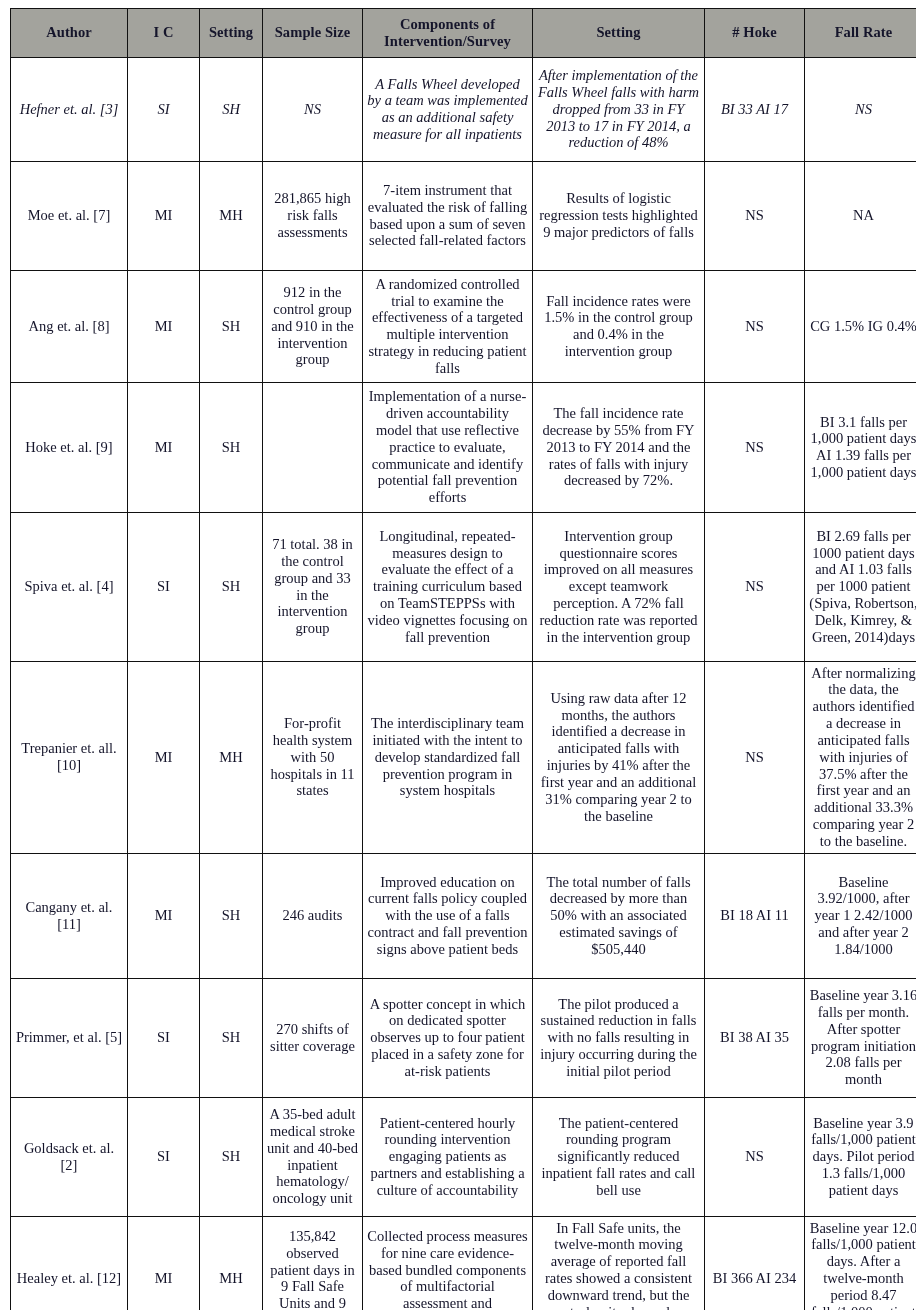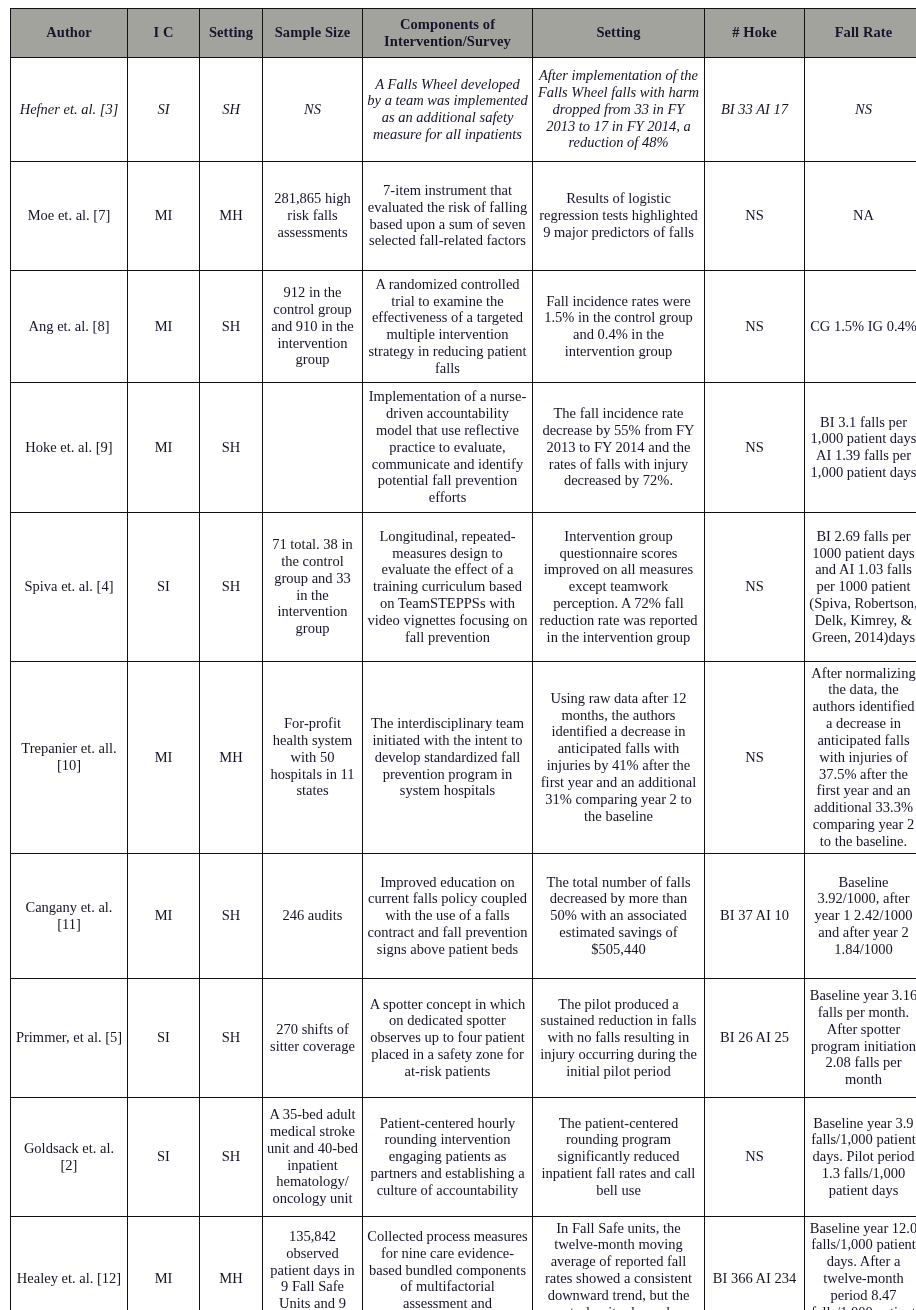--- a/index.html
+++ b/index.html
@@ -175,7 +175,7 @@
         <td>246 audits</td>
         <td>Improved education on current falls policy coupled with the use of a falls contract and fall prevention signs above patient beds</td>
         <td>The total number of falls decreased by more than 50% with an associated estimated savings of $505,440</td>
-        <td>BI 37 AI 10</td>
+        <td>BI 18 AI 11</td>
         <td>Baseline 3.92/1000, after year 1 2.42/1000 and after year 2 1.84/1000</td>
       </tr>
 

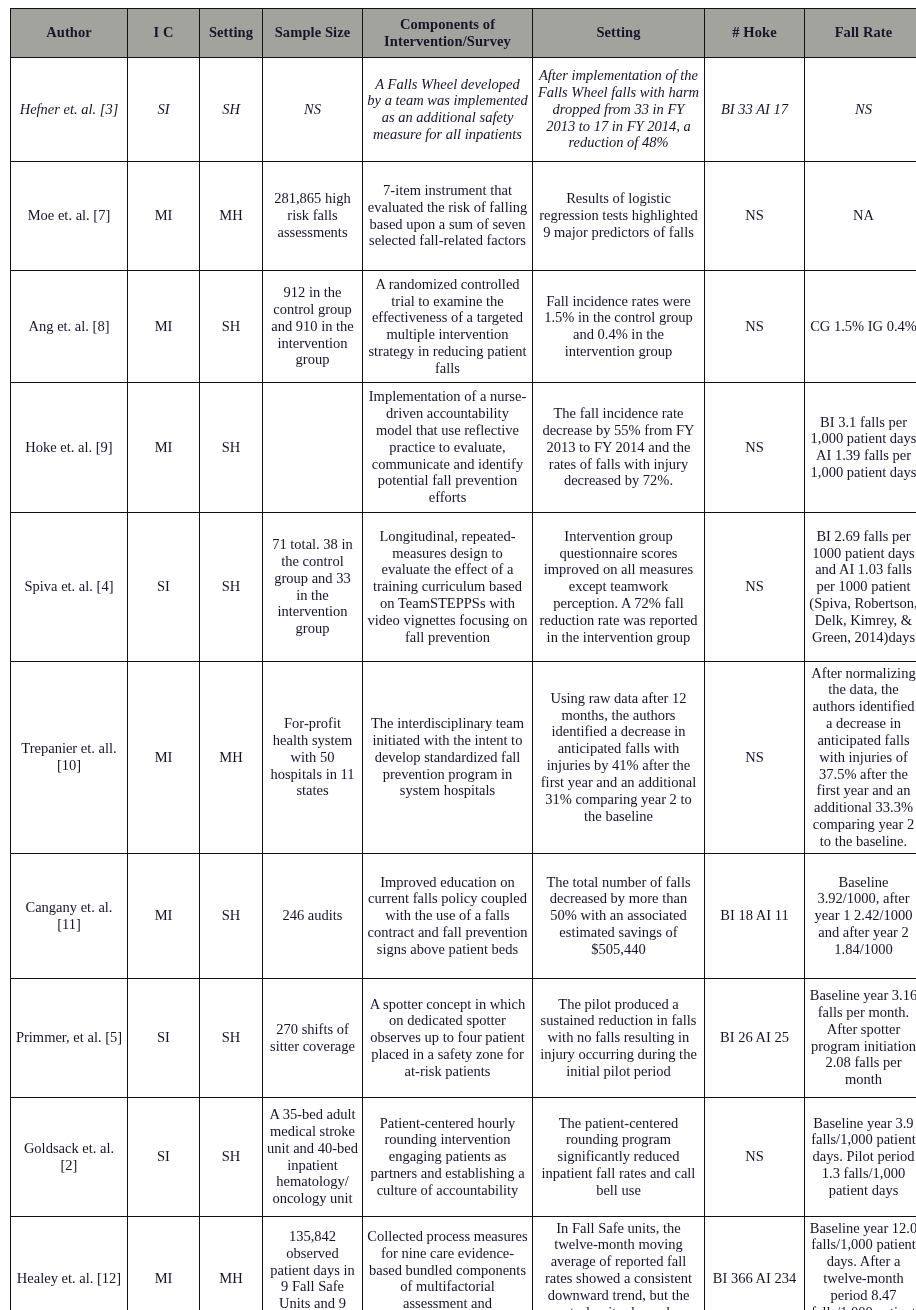--- a/index.html
+++ b/index.html
@@ -186,7 +186,7 @@
         <td>270 shifts of sitter coverage</td>
         <td>A spotter concept in which on dedicated spotter observes up to four patient placed in a safety zone for at-risk patients</td>
         <td>The pilot produced a sustained reduction in falls with no falls resulting in injury occurring during the initial pilot period</td>
-        <td>BI 26 AI 25</td>
+        <td>BI 38 AI 35</td>
         <td>Baseline year 3.16 falls per month. After spotter program initiation 2.08 falls per month</td>
       </tr>
 

